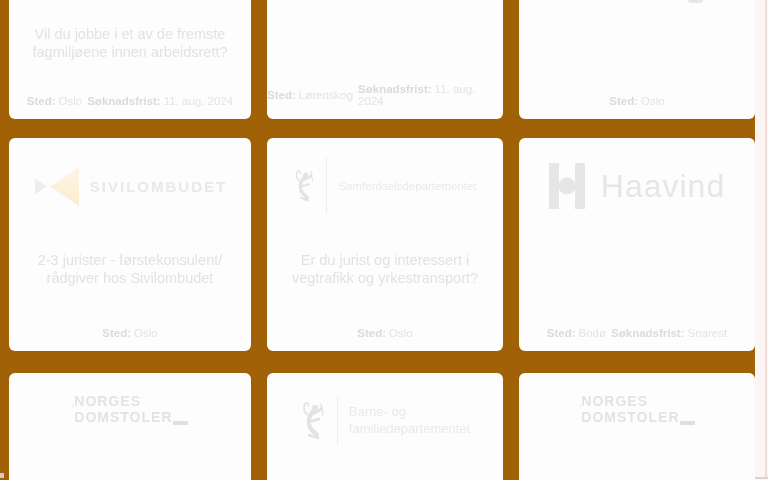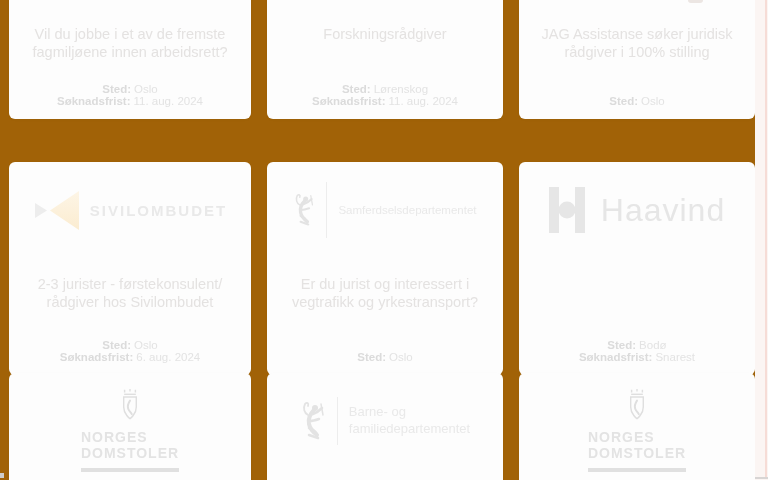--- a/index.html
+++ b/index.html
@@ -72,7 +72,6 @@
     </article>
 
     <article class="card w2 r1">
-      <h3 class="title">Forskningsrådgiver</h3>
       <div class="meta">
         <div class="meta-line"><span class="lbl">Sted:</span><span class="val">Lørenskog</span></div>
         <div class="meta-line"><span class="lbl">Søknadsfrist:</span><span class="val">11. aug. 2024</span></div>

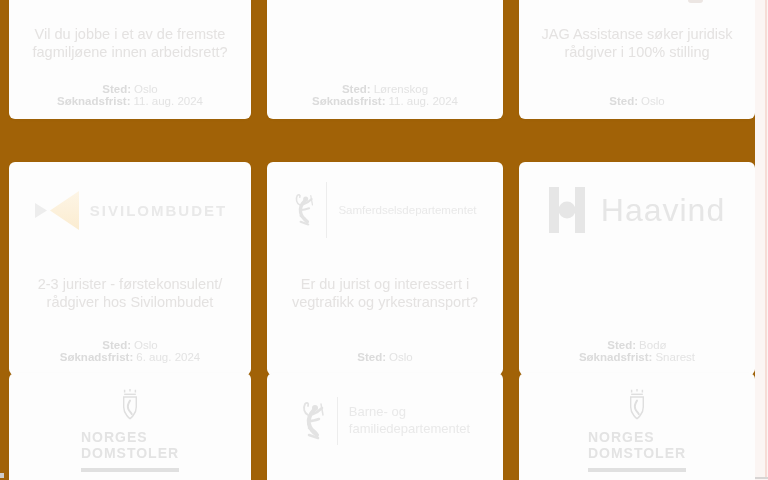--- a/index.html
+++ b/index.html
@@ -80,8 +80,6 @@
 
     <article class="card w3 r1">
       <div class="remnant"></div>
-      <h3 class="title">JAG Assistanse søker juridisk
-rådgiver i 100% stilling</h3>
       <div class="meta">
         <div class="meta-line"><span class="lbl">Sted:</span><span class="val">Oslo</span></div>
       </div>

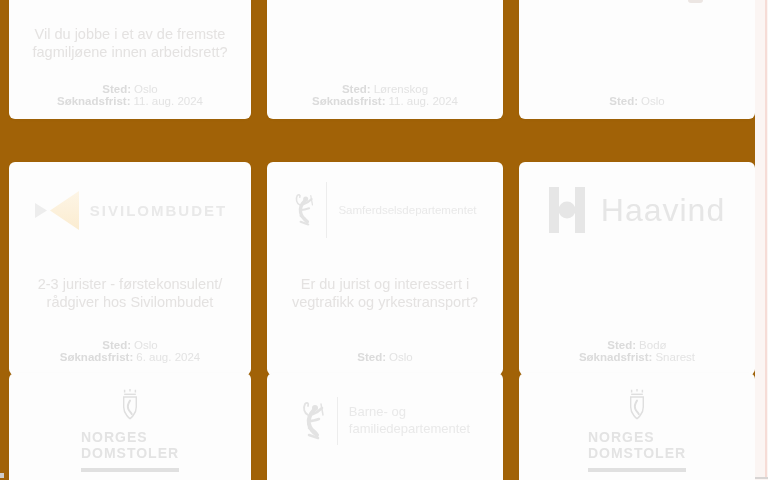--- a/index.html
+++ b/index.html
@@ -25,7 +25,7 @@
     line-height:1.25;color:#e4e2e1;text-align:center;white-space:pre-line;
   }
   .r1 .title{margin-top:0;}
-  .meta{margin-top:auto;padding-bottom:12px;display:flex;flex-direction:column;align-items:center;}
+  .meta{margin-top:auto;padding-bottom:12px;display:flex;gap:5px;align-items:center;}
   .meta-line{font-size:11.5px;color:#e3e3e3;}
   .lbl{font-weight:bold;color:#dbdbdb;}
   .val{margin-left:3px;}

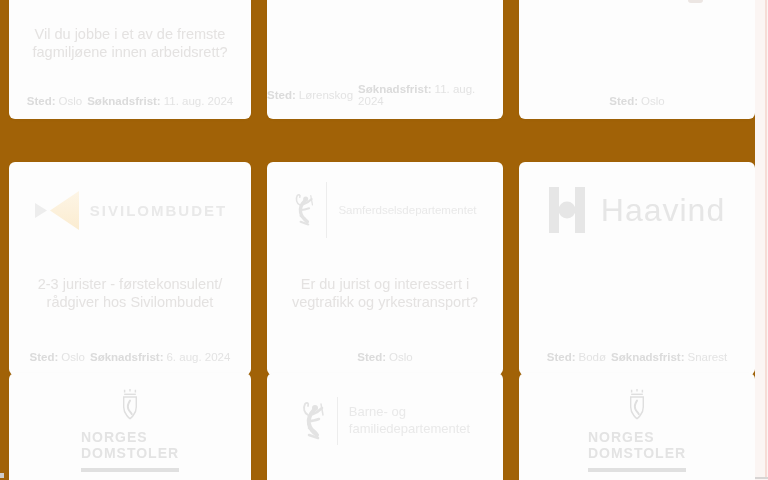--- a/index.html
+++ b/index.html
@@ -9,7 +9,7 @@
   }
   .band{position:absolute;left:9px;display:flex;gap:16px;}
   .band1{top:-95px;height:214px;}
-  .band2{top:162px;height:213px;}
+  .band2{top:138px;height:213px;}
   .band3{top:373px;height:214px;}
   .w1{width:242px;}.w2{width:236px;}.w3{width:236px;}
   .card{

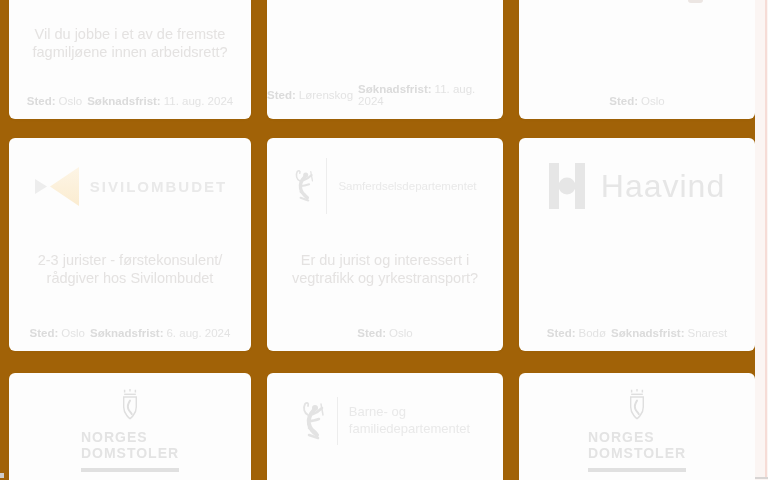--- a/index.html
+++ b/index.html
@@ -105,7 +105,6 @@
 rådgiver hos Sivilombudet</h3>
       <div class="meta">
         <div class="meta-line"><span class="lbl">Sted:</span><span class="val">Oslo</span></div>
-        <div class="meta-line"><span class="lbl">Søknadsfrist:</span><span class="val">6. aug. 2024</span></div>
       </div>
     </article>
 

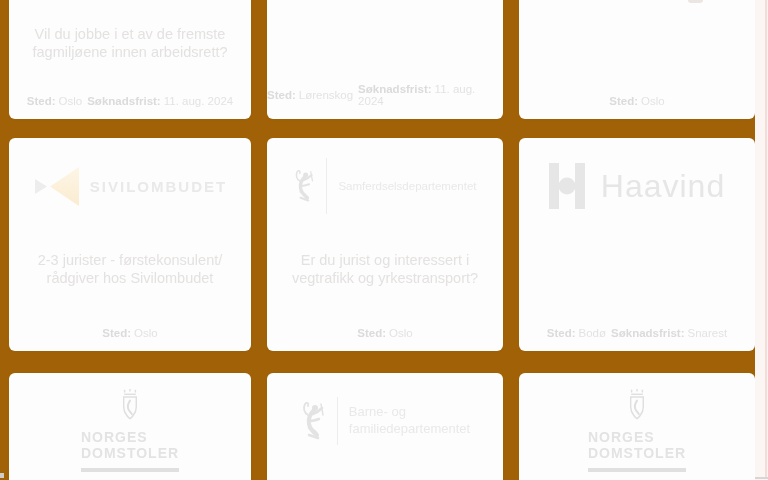--- a/index.html
+++ b/index.html
@@ -43,7 +43,7 @@
   .haavind-zone{display:flex;align-items:center;justify-content:center;gap:16px;}
   .haavind-text{font-size:32px;font-weight:500;letter-spacing:1px;color:#e6e6e6;}
   
-  .nd-block{margin-top:14px;display:flex;flex-direction:column;align-items:center;}
+  .nd-block{margin-top:14px;display:flex;flex-direction:row;align-items:flex-end;}
   .nd-text{margin-top:4px;font-size:14px;font-weight:bold;letter-spacing:1px;
            color:#e3e3e3;line-height:1.16;white-space:pre-line;}
   .nd-bar{width:100%;height:4px;background:#e0e0e0;margin-top:7px;}

